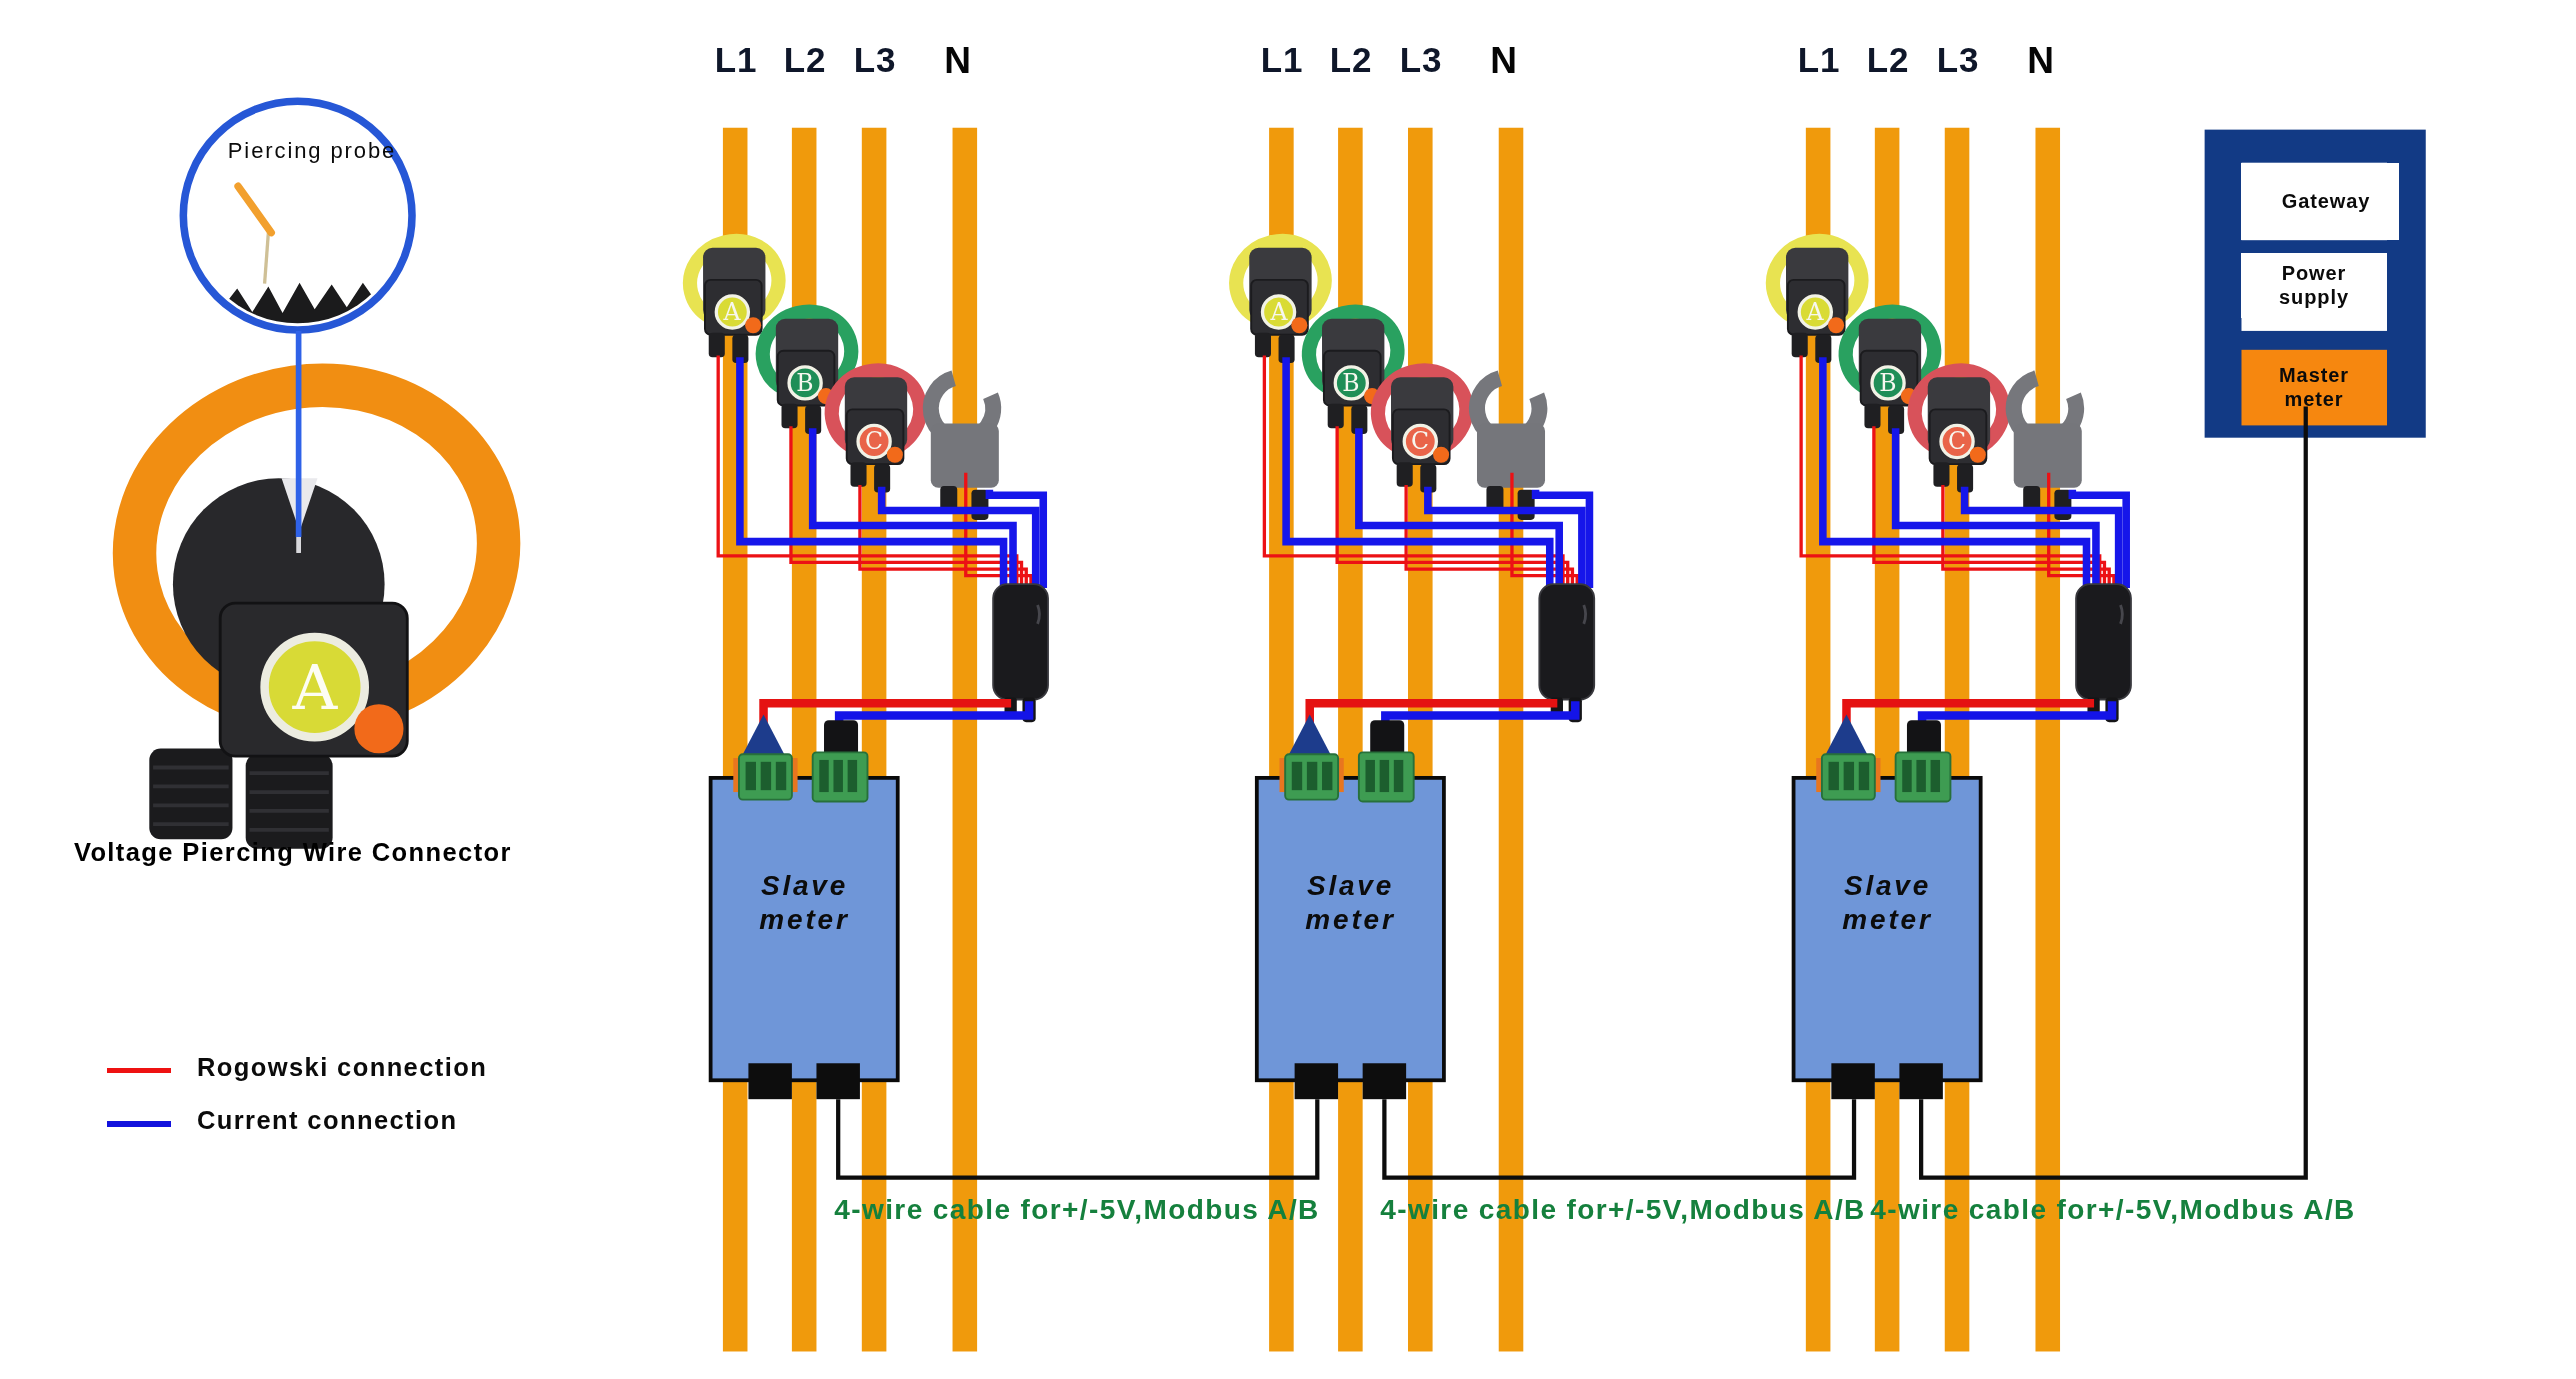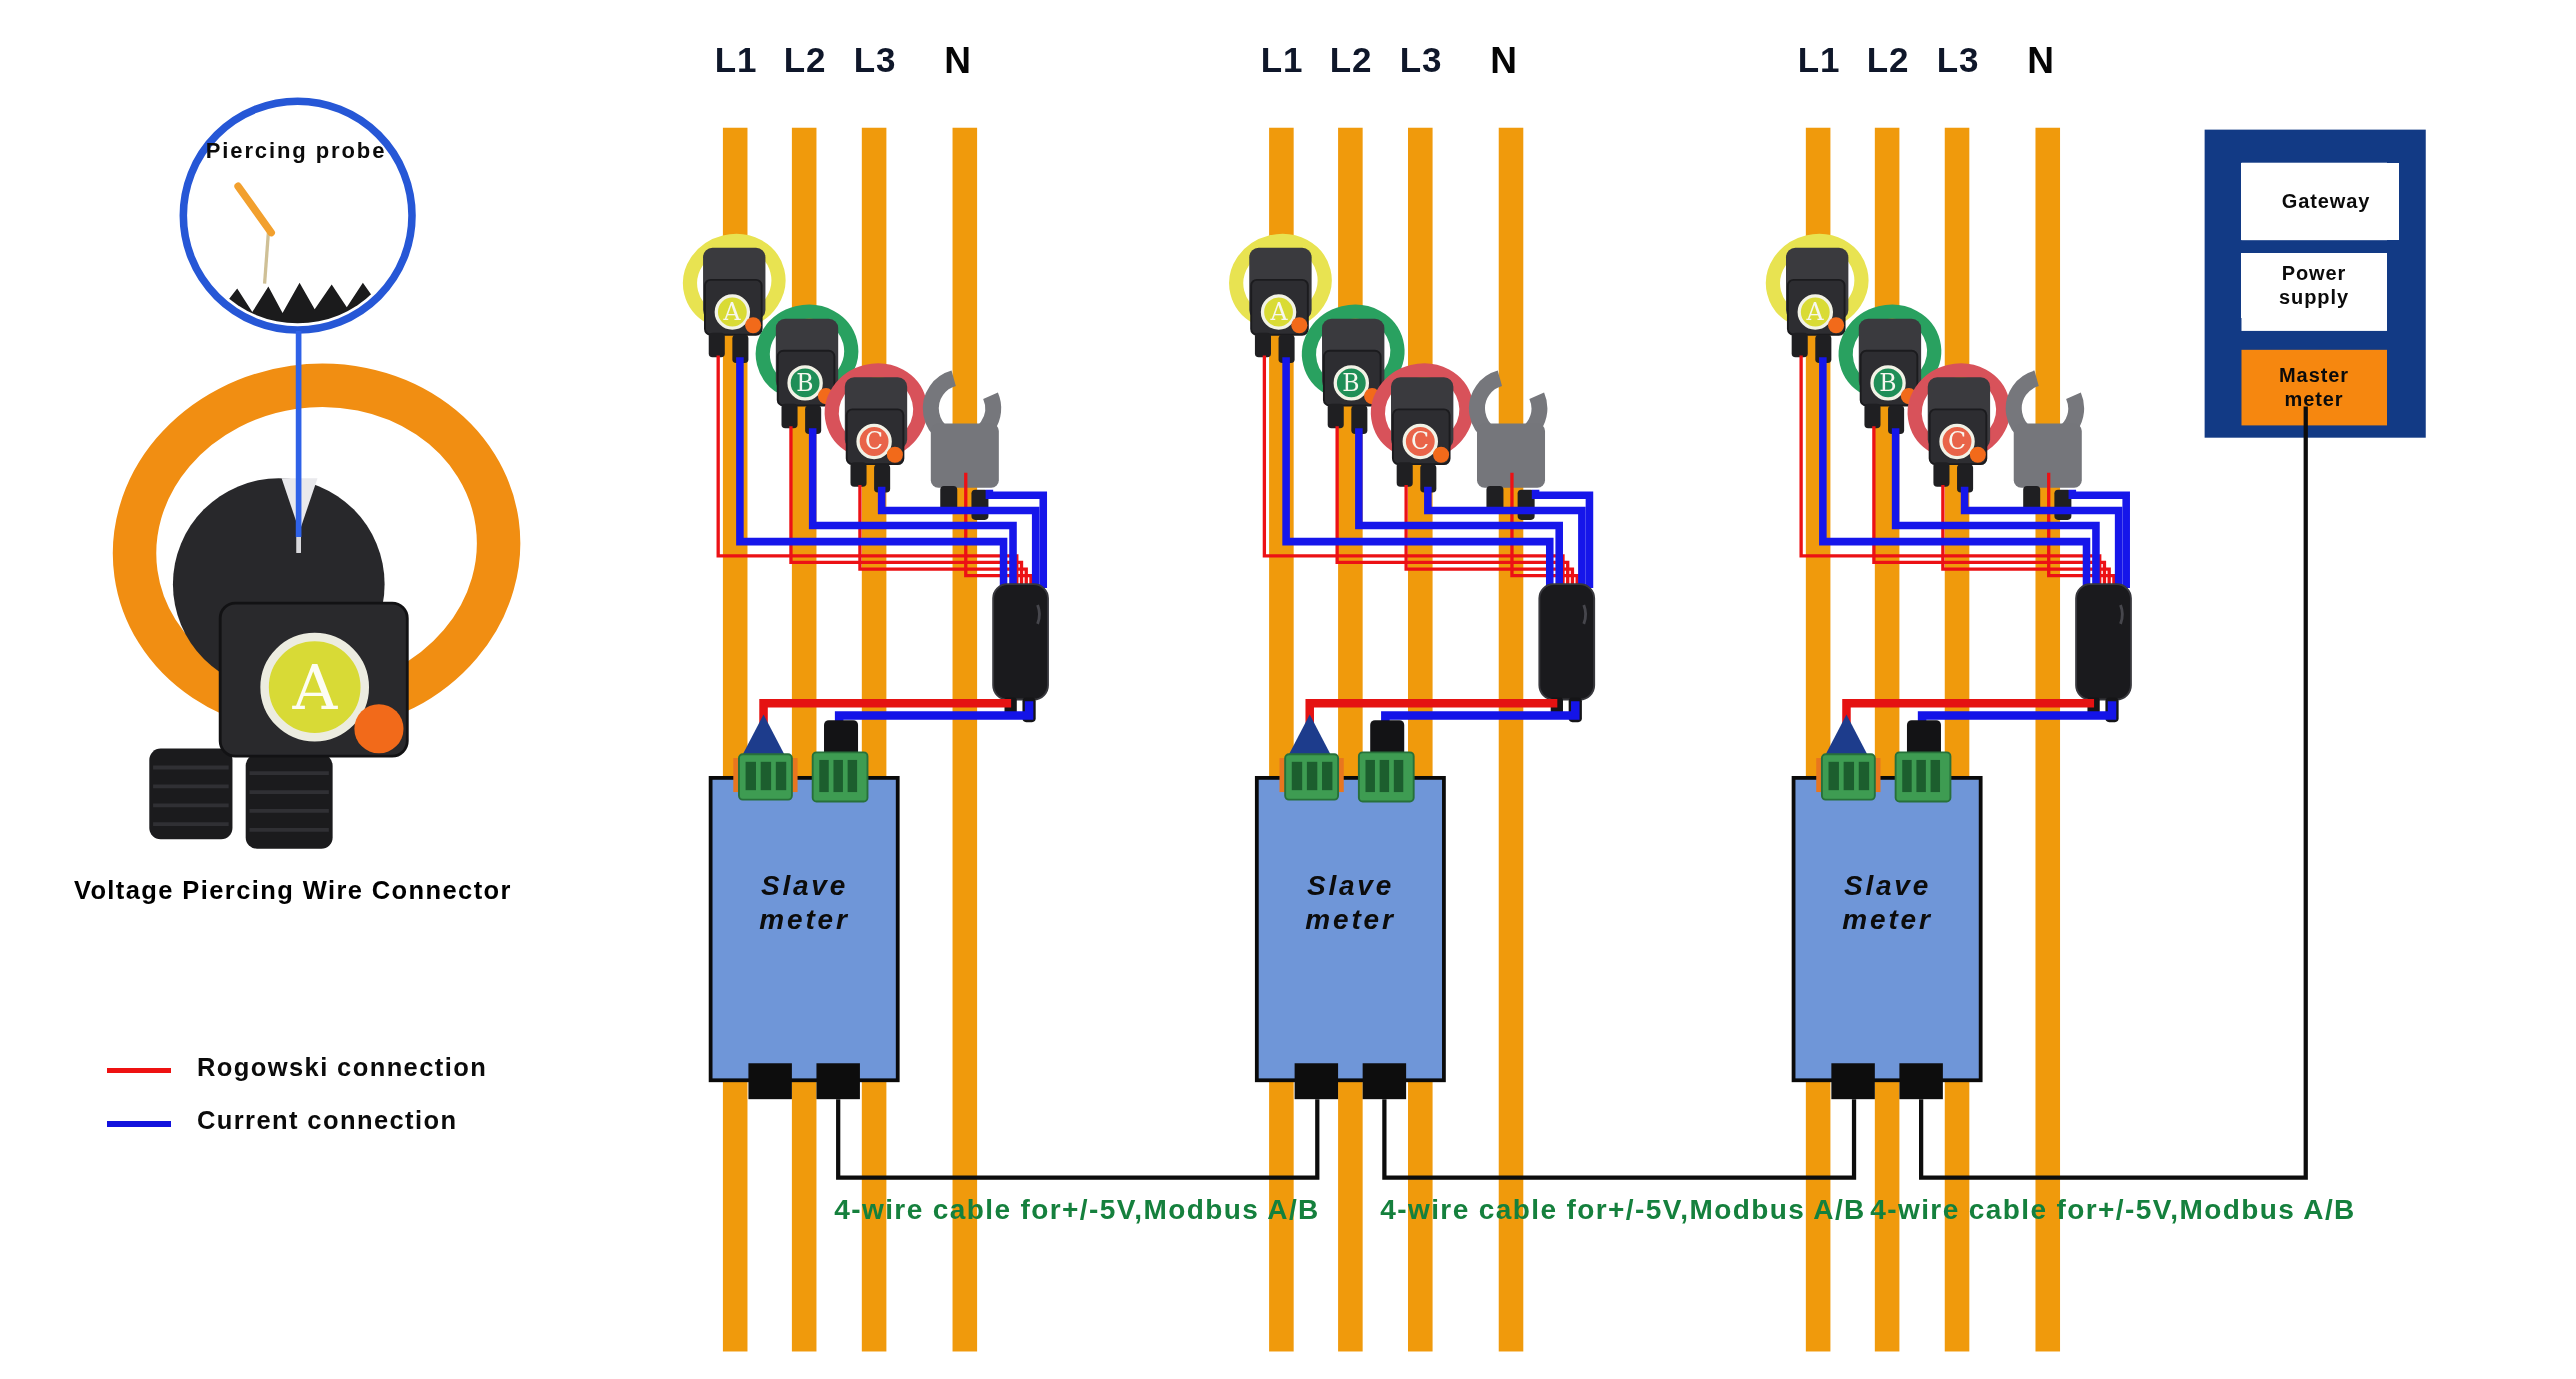--- a/index.html
+++ b/index.html
@@ -17,7 +17,7 @@
   .meter-label{position:absolute;width:187px;text-align:center;font-size:28px;font-weight:700;
                letter-spacing:2.8px;line-height:34px;white-space:pre-line;color:#0c0c0c;font-style:italic;}
   .cable-label{top:1194px;font-size:28px;font-weight:600;letter-spacing:1.4px;color:#15803d;}
-  .inset-label{top:138px;font-size:22px;font-weight:700;letter-spacing:1.9px;}
+  .inset-label{top:138px;font-size:22px;font-weight:400;letter-spacing:1.9px;margin-left:16px;}
   .caption{position:absolute;left:9.4px;top:874px;width:567px;text-align:center;
            font-size:25.5px;font-weight:700;letter-spacing:1.4px;line-height:32px;}
   .legend-label{font-size:25.5px;font-weight:700;letter-spacing:1.4px;}

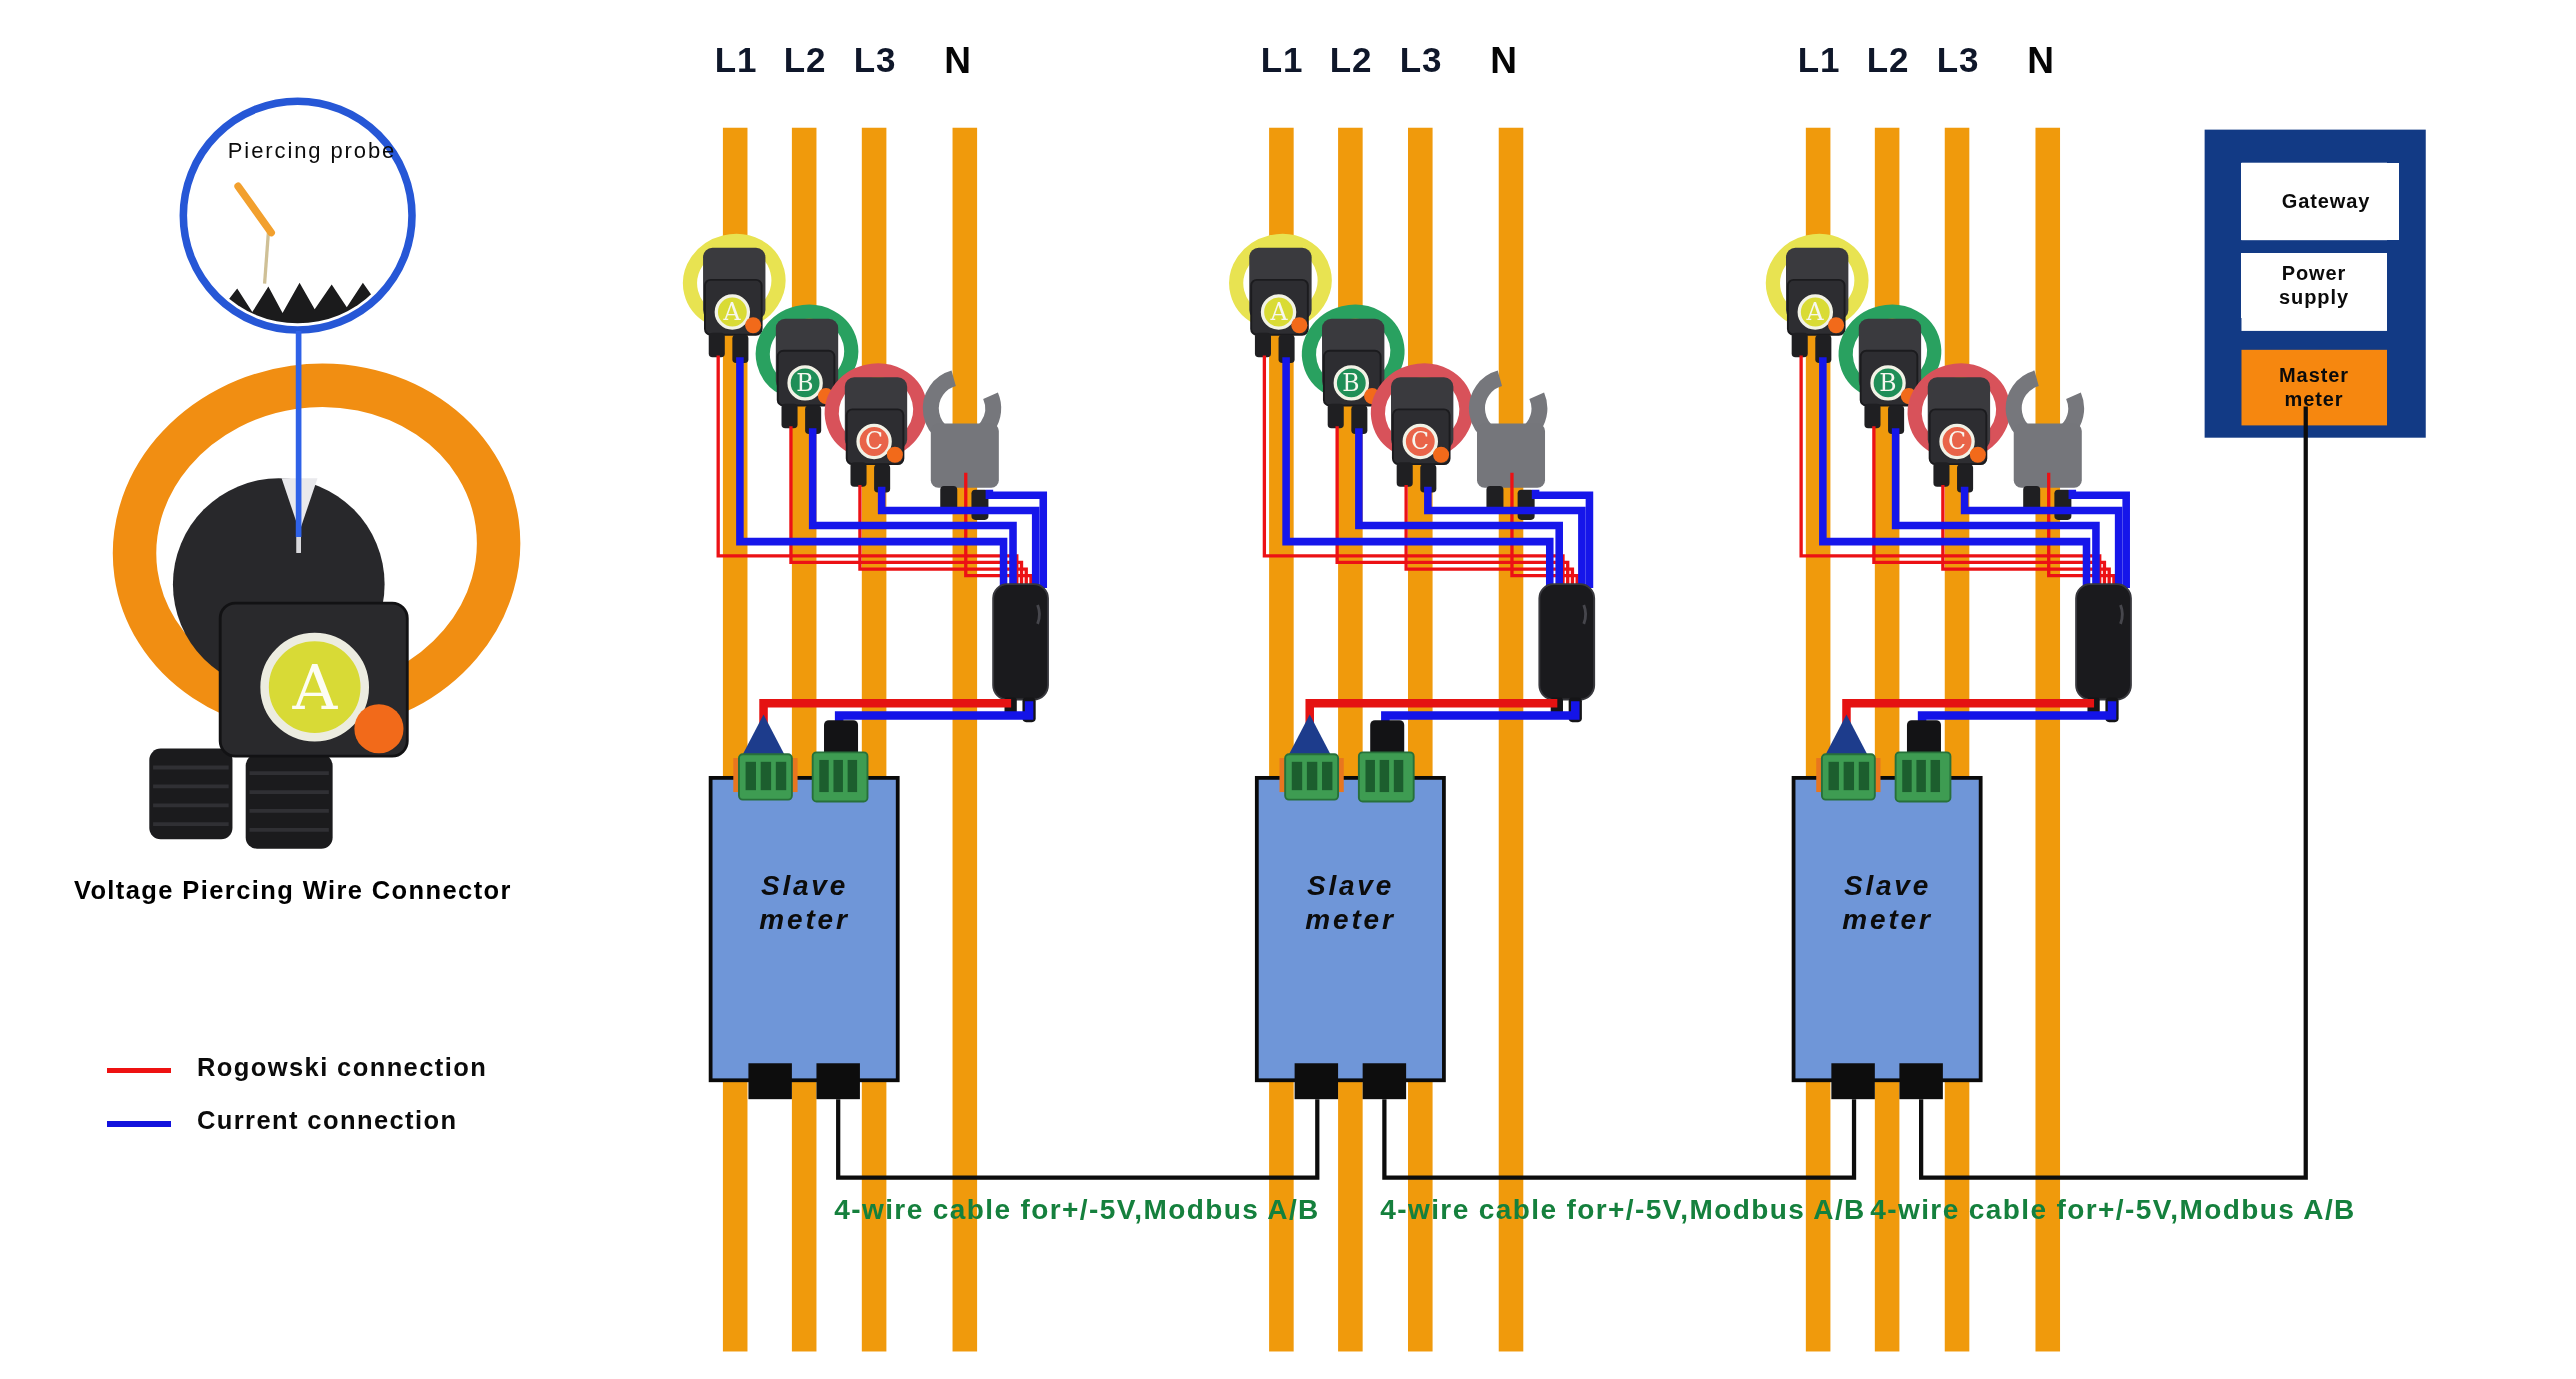--- a/index.html
+++ b/index.html
@@ -18,7 +18,7 @@
                letter-spacing:2.8px;line-height:34px;white-space:pre-line;color:#0c0c0c;font-style:italic;}
   .cable-label{top:1194px;font-size:28px;font-weight:600;letter-spacing:1.4px;color:#15803d;}
   .inset-label{top:138px;font-size:22px;font-weight:400;letter-spacing:1.9px;margin-left:16px;}
-  .caption{position:absolute;left:9.4px;top:874px;width:567px;text-align:center;
+  .caption{position:absolute;left:9.4px;top:836px;width:567px;text-align:center;
            font-size:25.5px;font-weight:700;letter-spacing:1.4px;line-height:32px;}
   .legend-label{font-size:25.5px;font-weight:700;letter-spacing:1.4px;}
   .legend-swatch{position:absolute;left:107px;}

